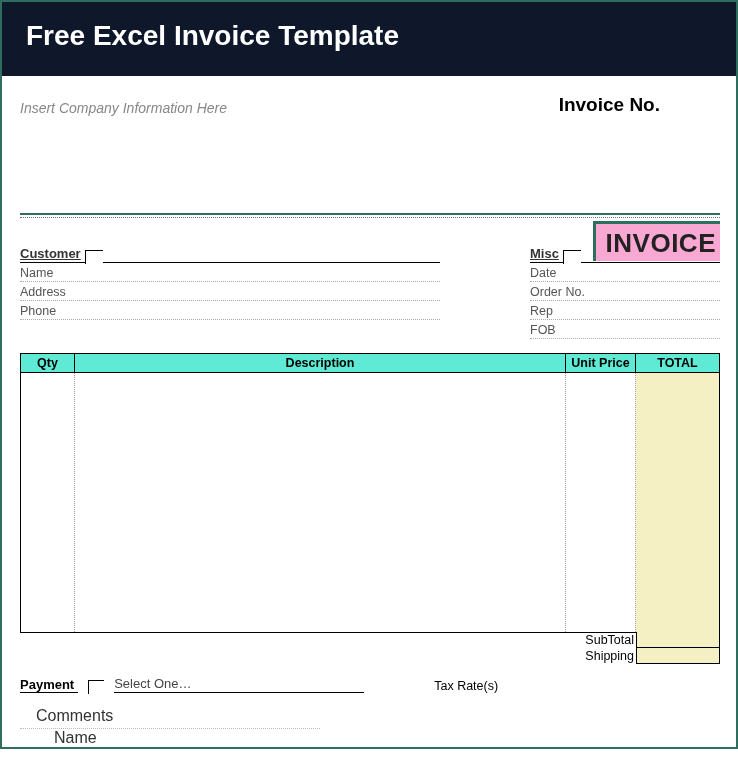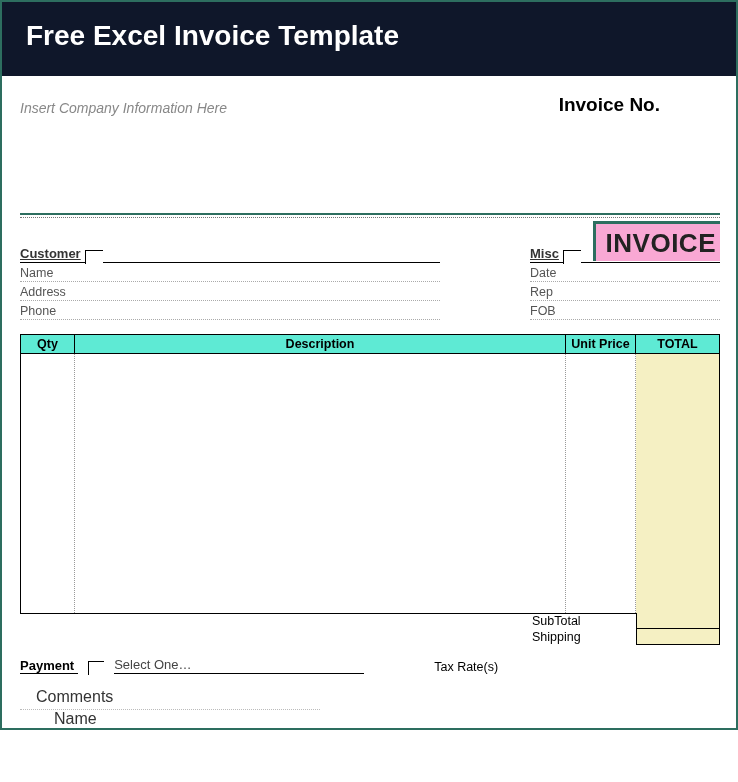--- a/index.html
+++ b/index.html
@@ -256,6 +256,10 @@
         </div>
         <div class="info-line">
             <span class="k">Date</span>
+            <span class="fill"></span>
+          </div>
+        <div class="info-line">
+            <span class="k">Order No.</span>
             <span class="fill"></span>
           </div>
         <div class="info-line">

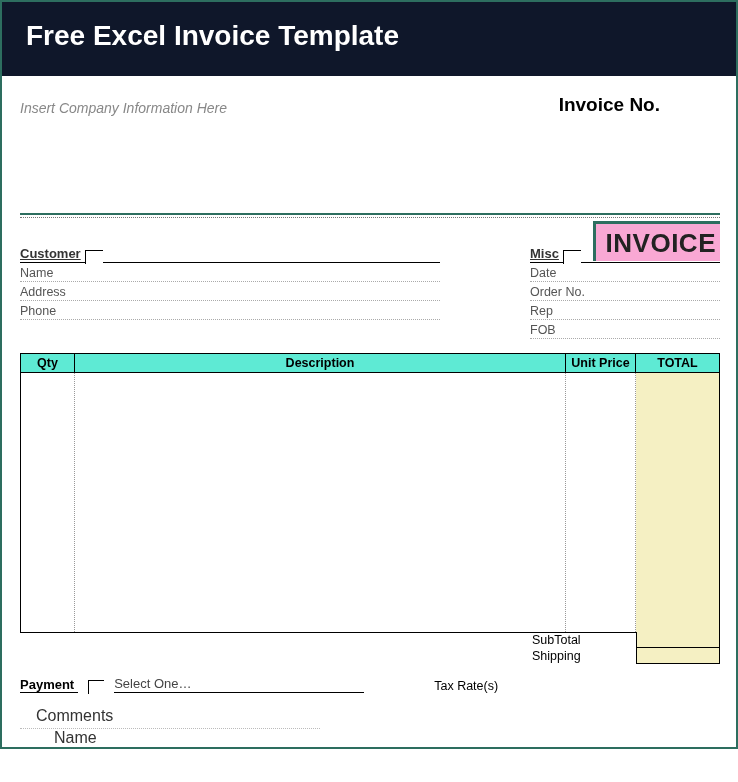--- a/index.html
+++ b/index.html
@@ -159,7 +159,7 @@
   }
   .totals .lab {
     flex: 1;
-    text-align: left;
+    text-align: right;
     padding: 1px 2px;
   }
   .totals .val {

